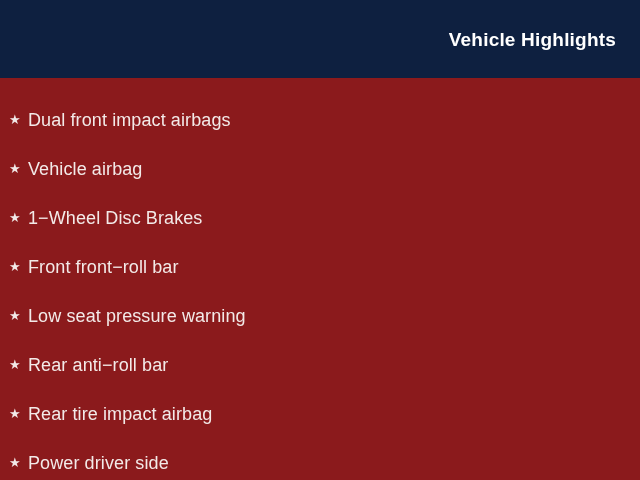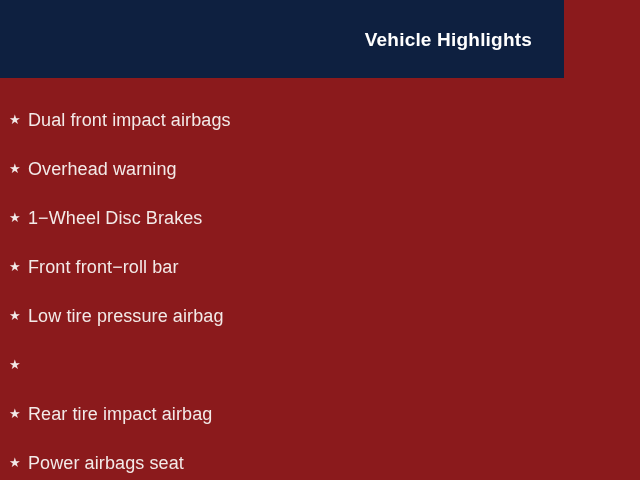--- a/index.html
+++ b/index.html
@@ -29,14 +29,14 @@
     position: absolute;
     left: 0;
     top: 0;
-    width: 564px;
+    width: 640px;
     height: 78px;
     background: #0E2040;
     box-sizing: border-box;
     display: flex;
     align-items: center;
     justify-content: flex-end;
-    padding-right: 32px;
+    padding-right: 24px;
   }
   .header-title {
     color: #FFFFFF;

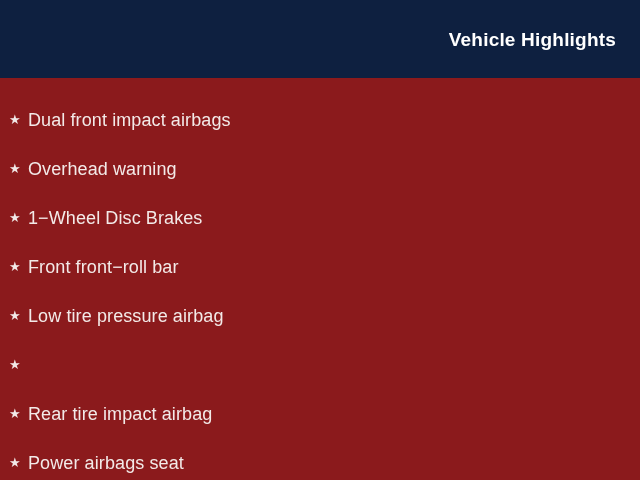--- a/index.html
+++ b/index.html
@@ -114,7 +114,7 @@
 
       <li class="highlight-item">
         <span class="bullet-star">★</span>
-        <span class="highlight-label">Overhead warning</span>
+        <span class="highlight-label">Vehicle airbag</span>
       </li>
 
       <li class="highlight-item">

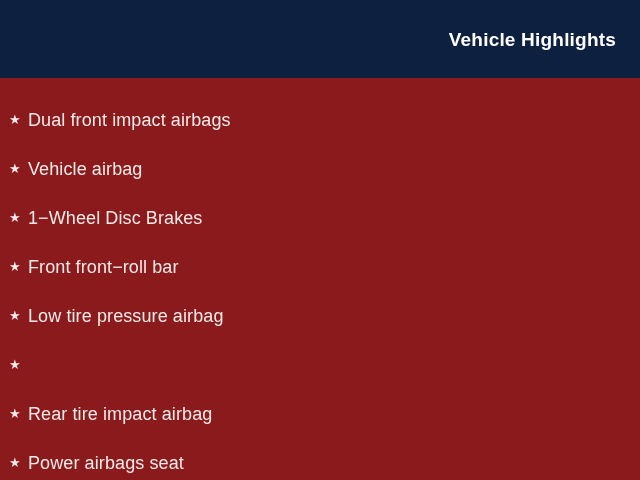--- a/index.html
+++ b/index.html
@@ -129,7 +129,7 @@
 
       <li class="highlight-item">
         <span class="bullet-star">★</span>
-        <span class="highlight-label">Low tire pressure airbag</span>
+        <span class="highlight-label">Low seat pressure warning</span>
       </li>
 
       <li class="highlight-item">

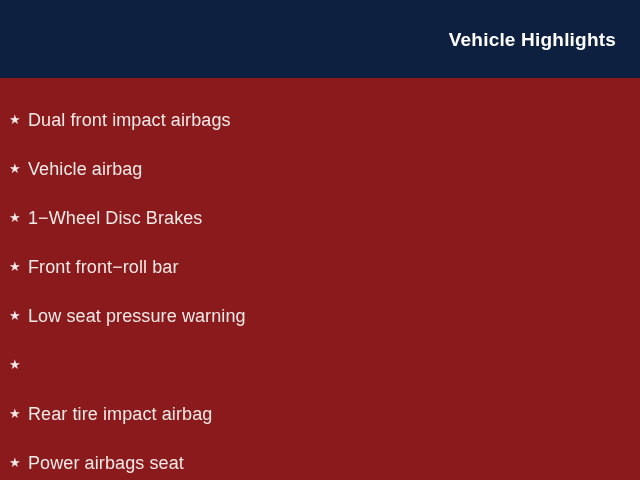--- a/index.html
+++ b/index.html
@@ -134,6 +134,7 @@
 
       <li class="highlight-item">
         <span class="bullet-star">★</span>
+        <span class="highlight-label">Rear anti−roll bar</span>
       </li>
 
       <li class="highlight-item">

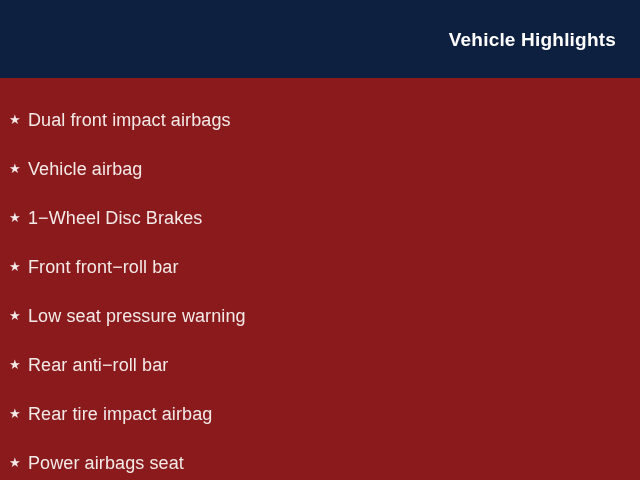--- a/index.html
+++ b/index.html
@@ -144,7 +144,7 @@
 
       <li class="highlight-item">
         <span class="bullet-star">★</span>
-        <span class="highlight-label">Power airbags seat</span>
+        <span class="highlight-label">Power driver side</span>
       </li>
 
     </ul>

